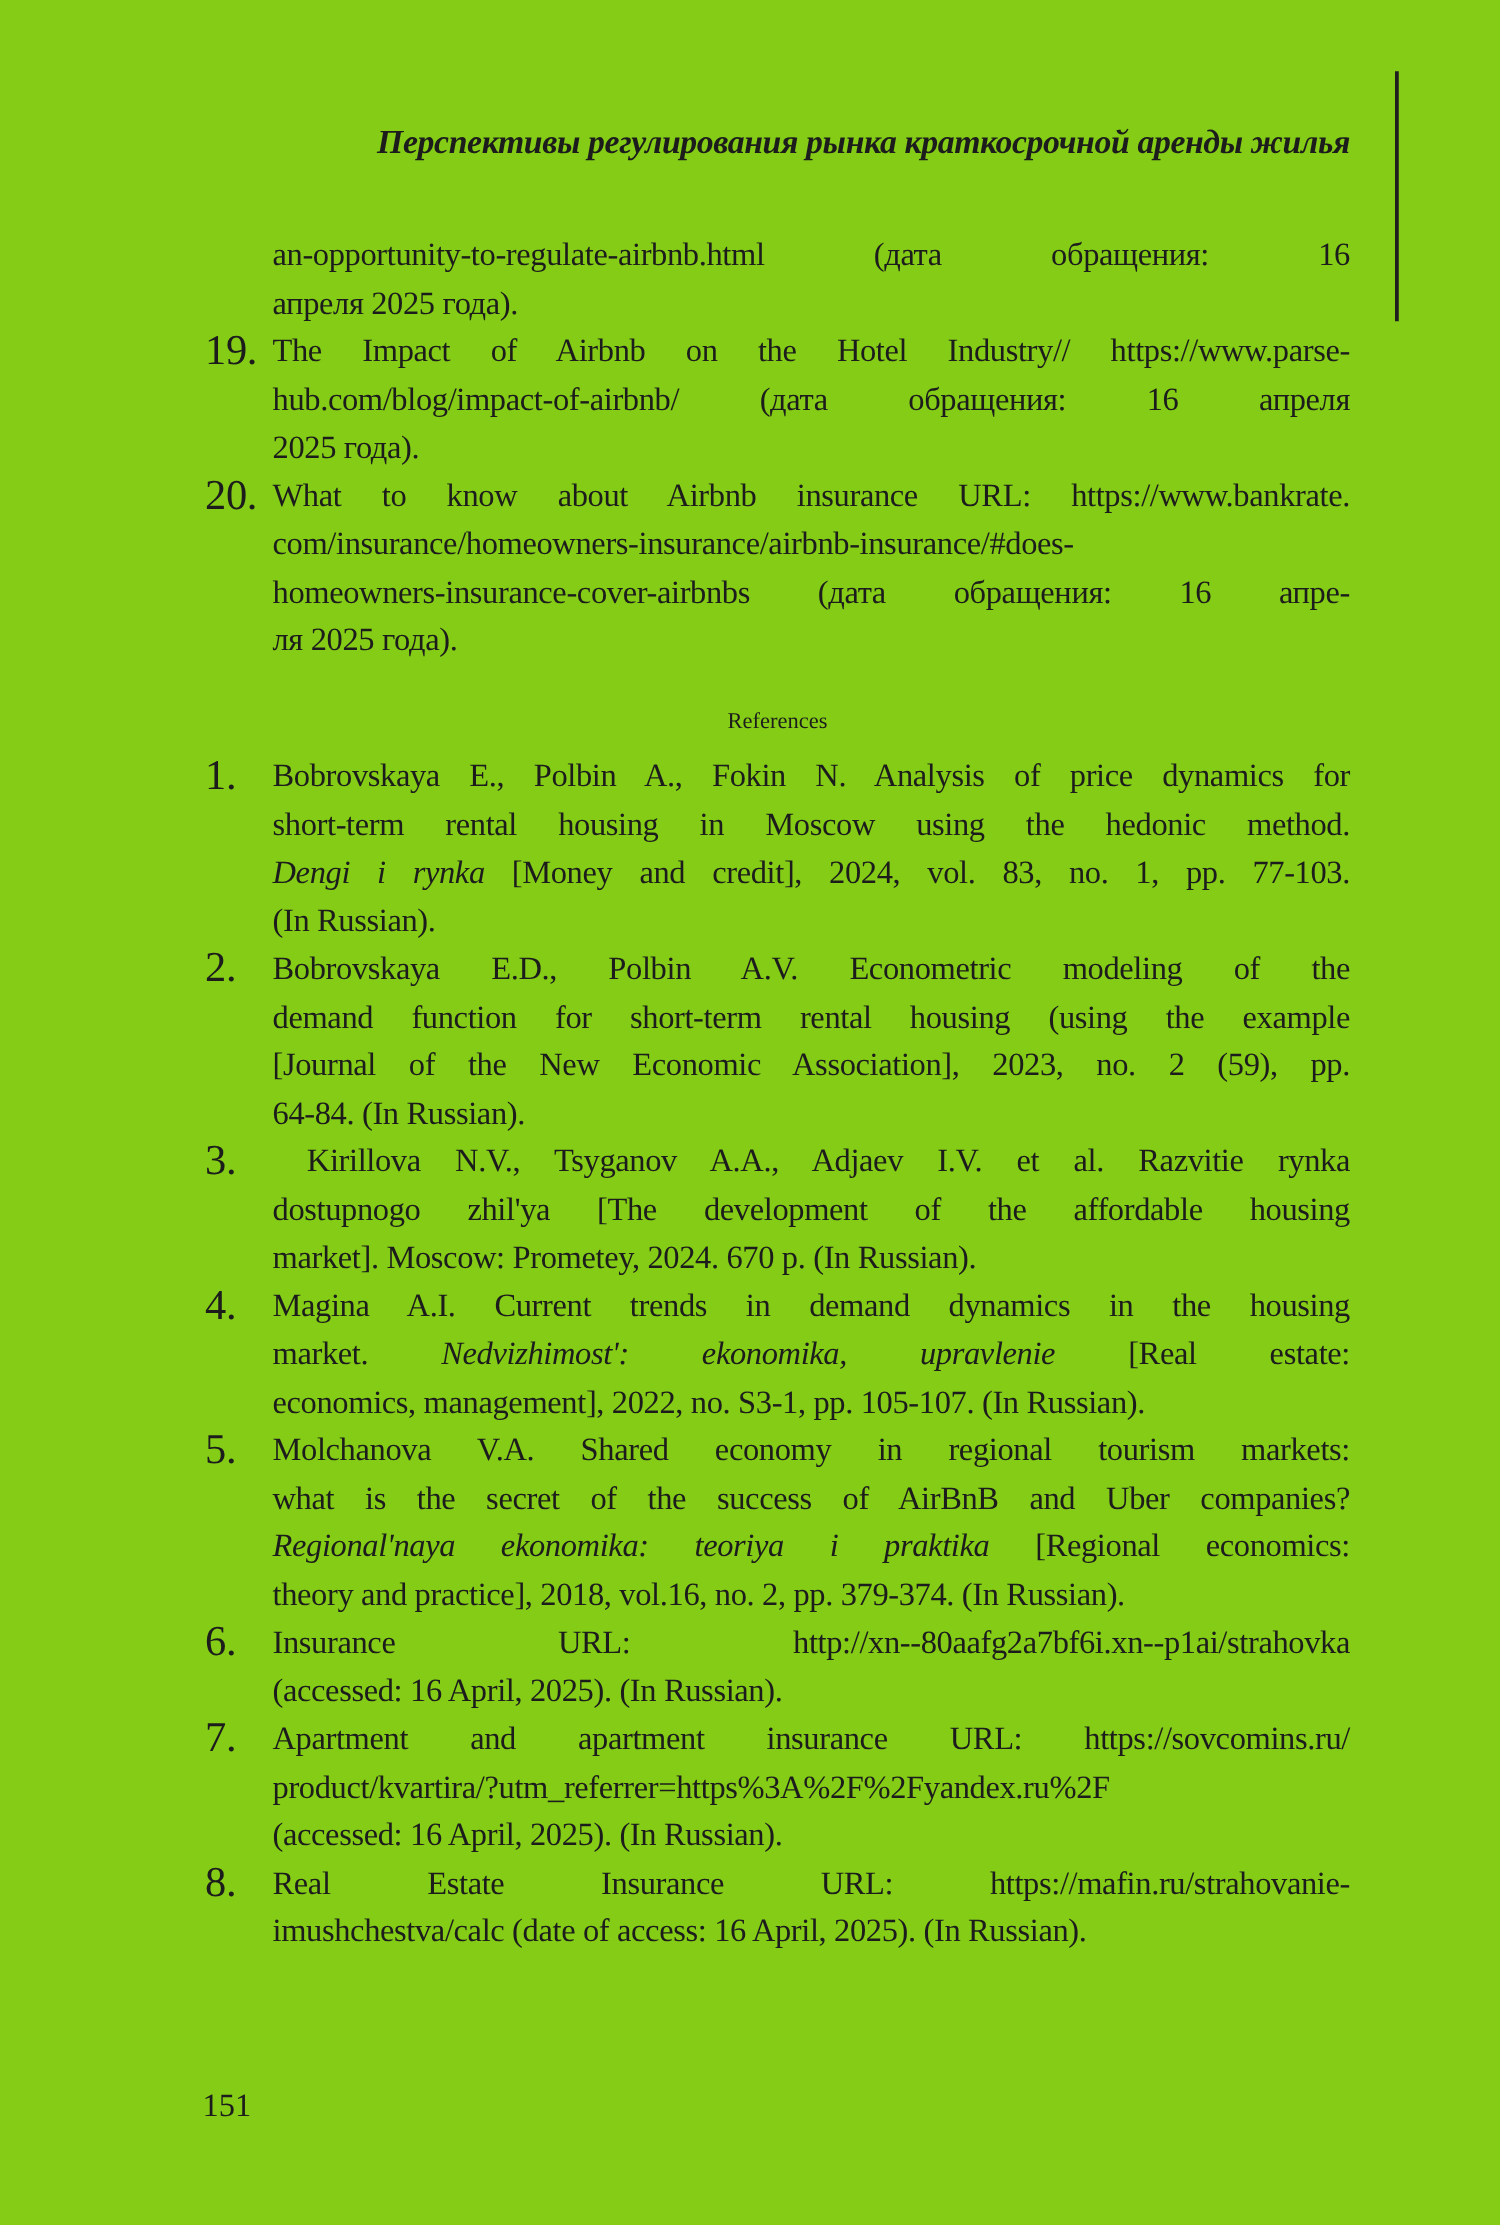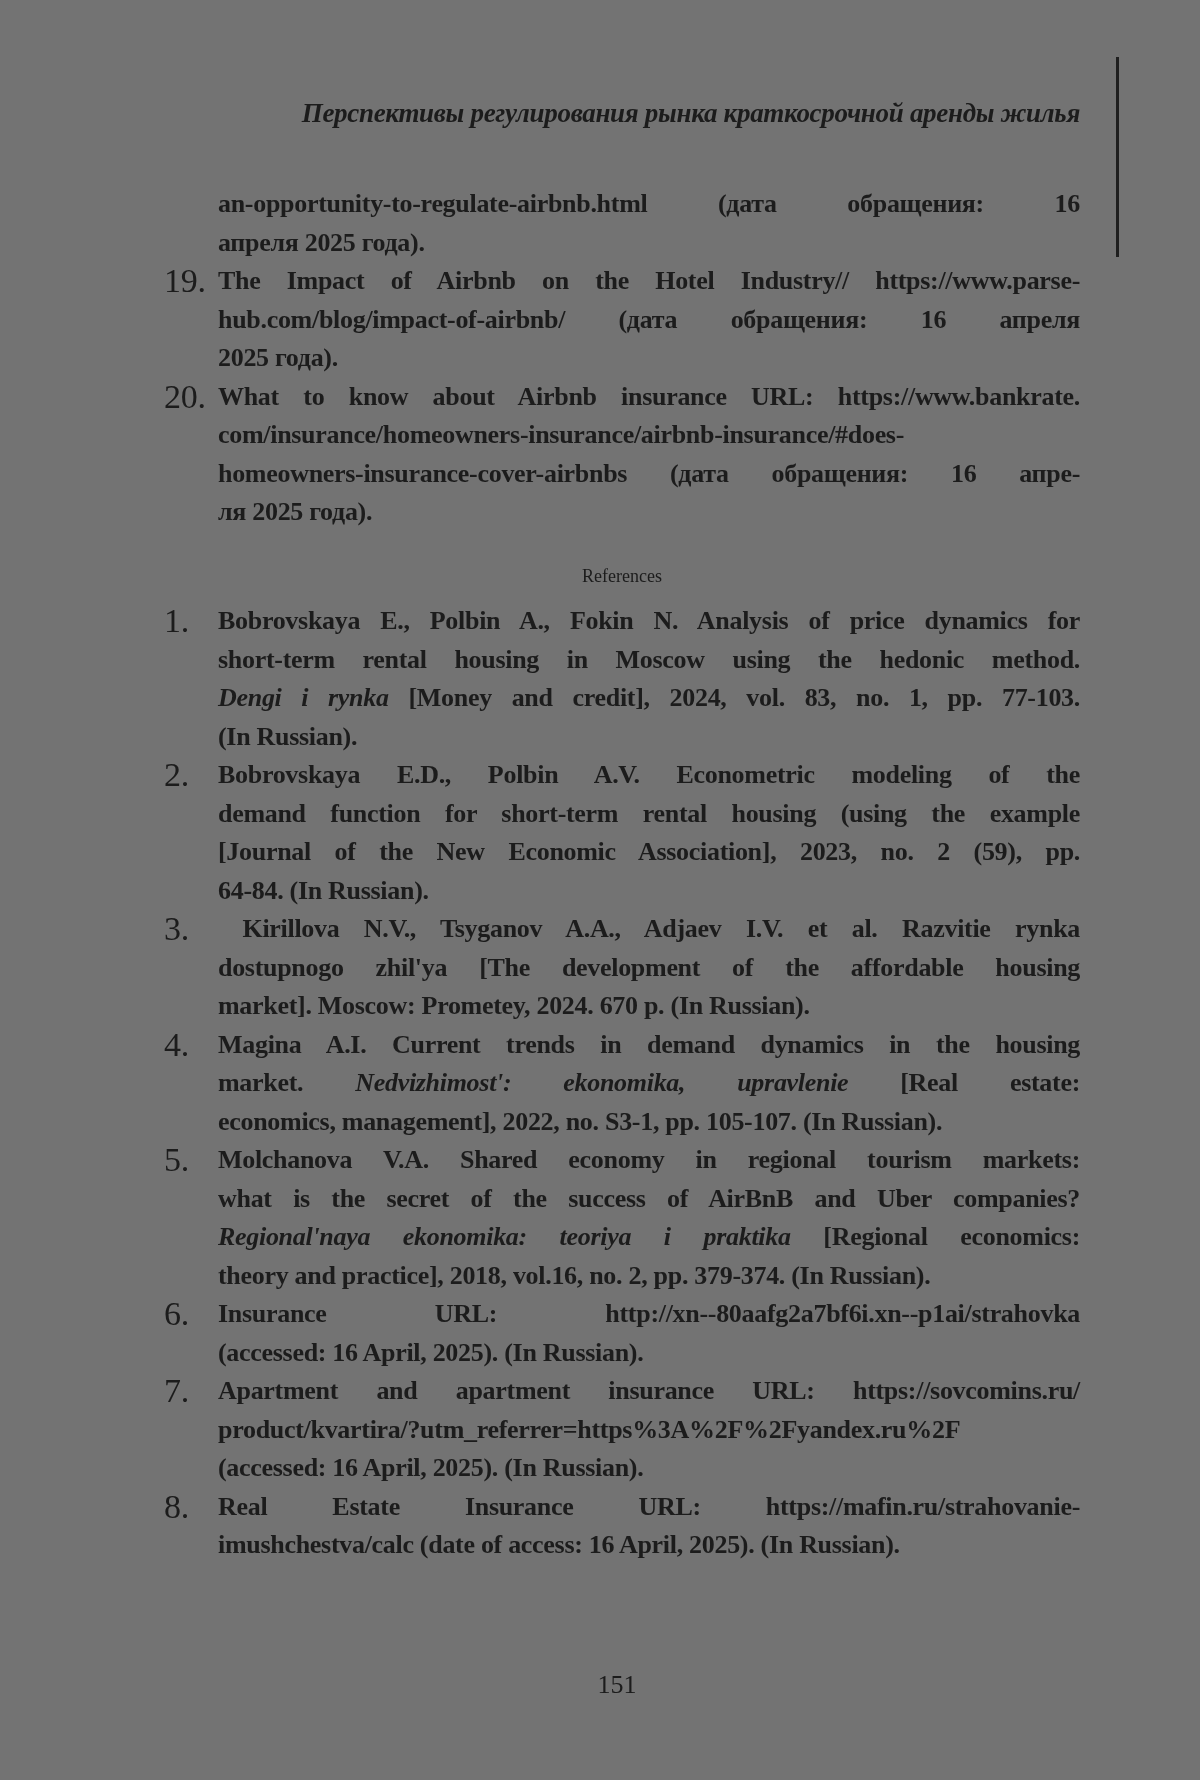--- a/index.html
+++ b/index.html
@@ -7,7 +7,7 @@
     position: relative;
     width: 1200px;
     height: 1780px;
-    background: #737373;
+    background: #84cc16;
     color: #1c1c1c;
     font-family: "Liberation Serif", "DejaVu Serif", serif;
     overflow: hidden;

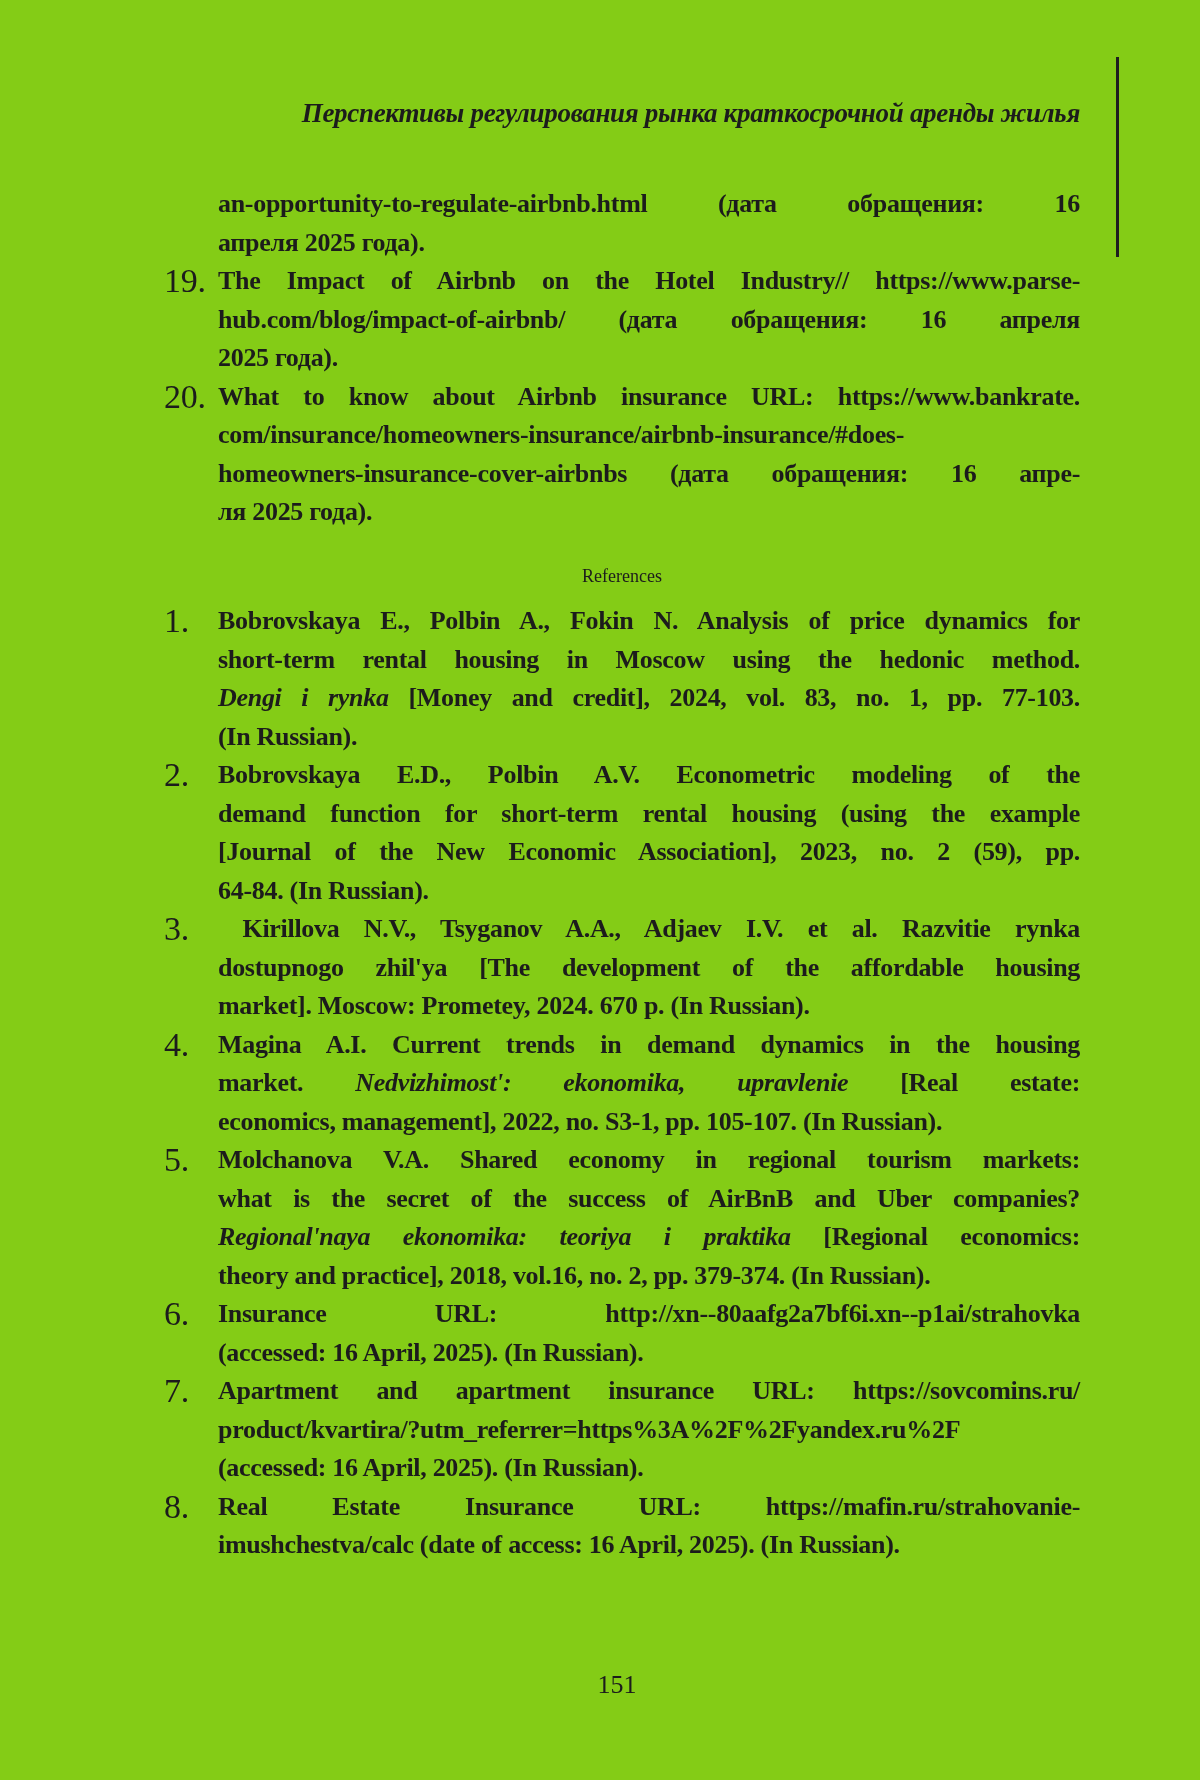--- a/index.html
+++ b/index.html
@@ -54,7 +54,6 @@
     letter-spacing: -0.3px;
     text-align: justify;
     text-align-last: justify;
-    font-weight: bold;
   }
   .line.last { text-align-last: left; }
   .refs-heading {

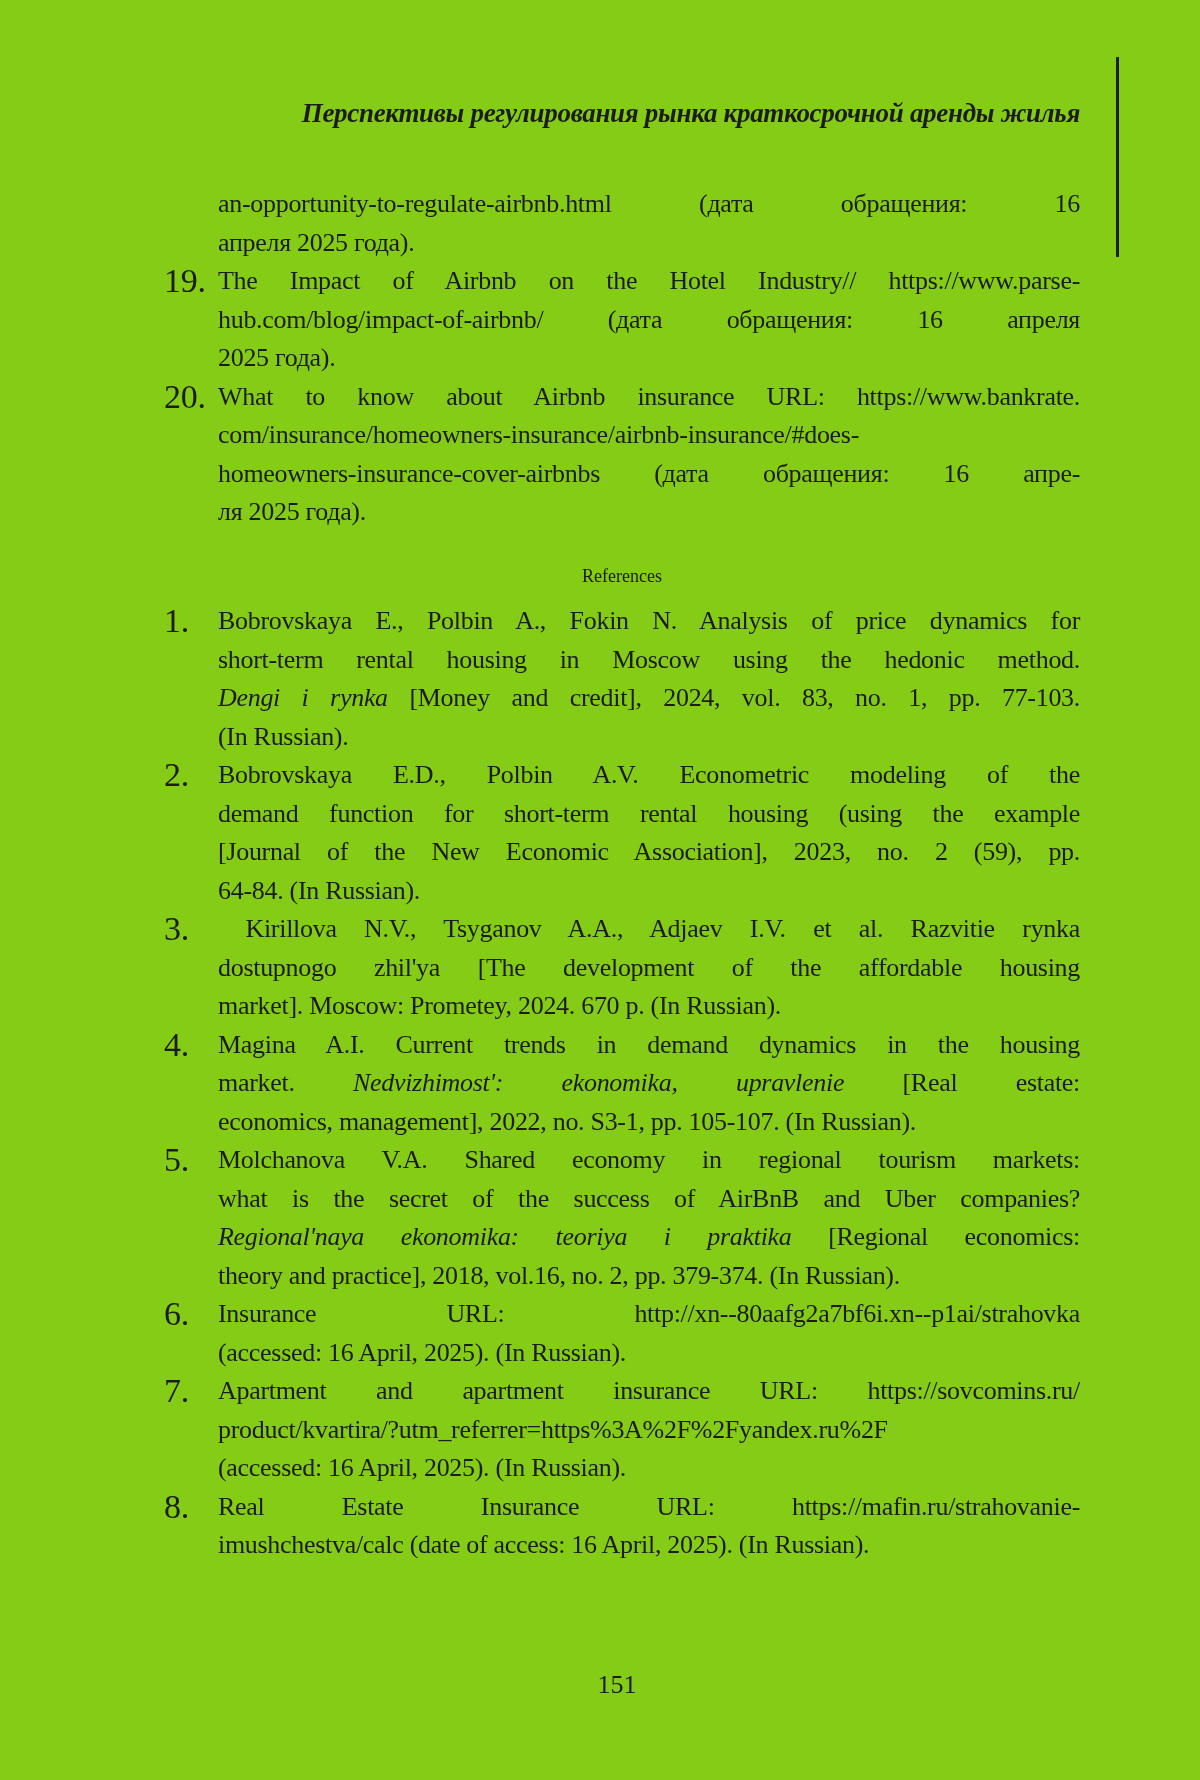--- a/index.html
+++ b/index.html
@@ -68,7 +68,7 @@
     top: 1666px;
     left: 162px;
     width: 910px;
-    text-align: center;
+    text-align: left;
     font-size: 26px;
     line-height: 38px;
   }

